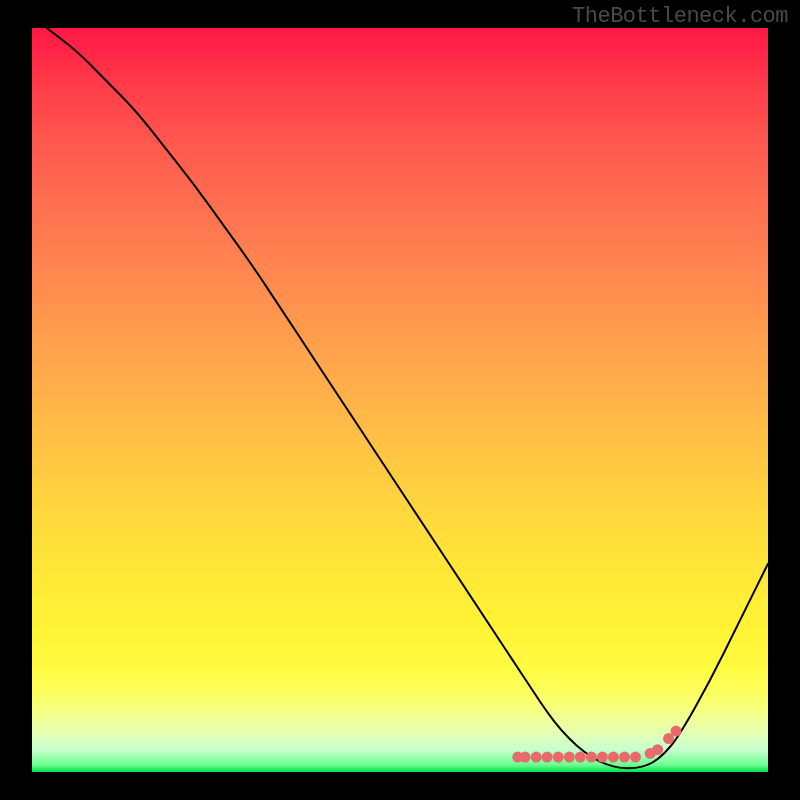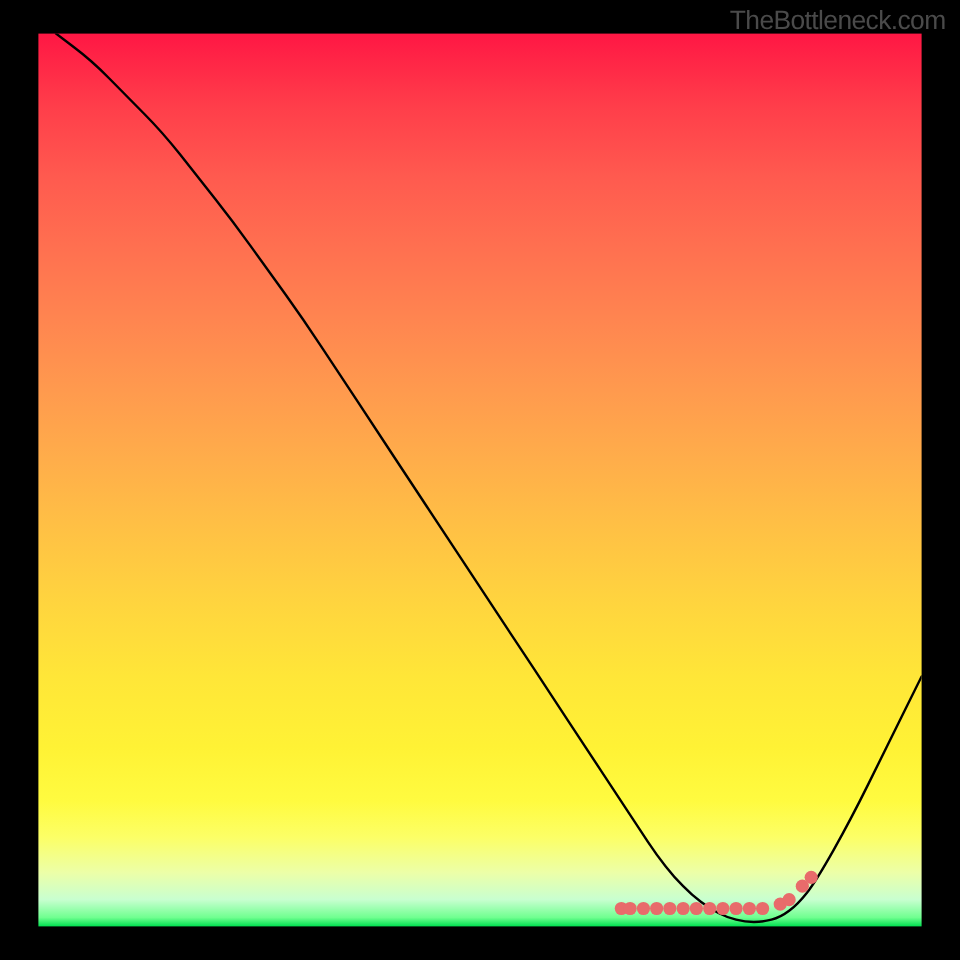--- a/index.html
+++ b/index.html
@@ -19,6 +19,7 @@
     font-weight: 500;
     z-index: 10;
     letter-spacing: -0.5px;
+    font-family: Liberation Mono, monospace;
   }
   .plot-area {
     position: absolute;

